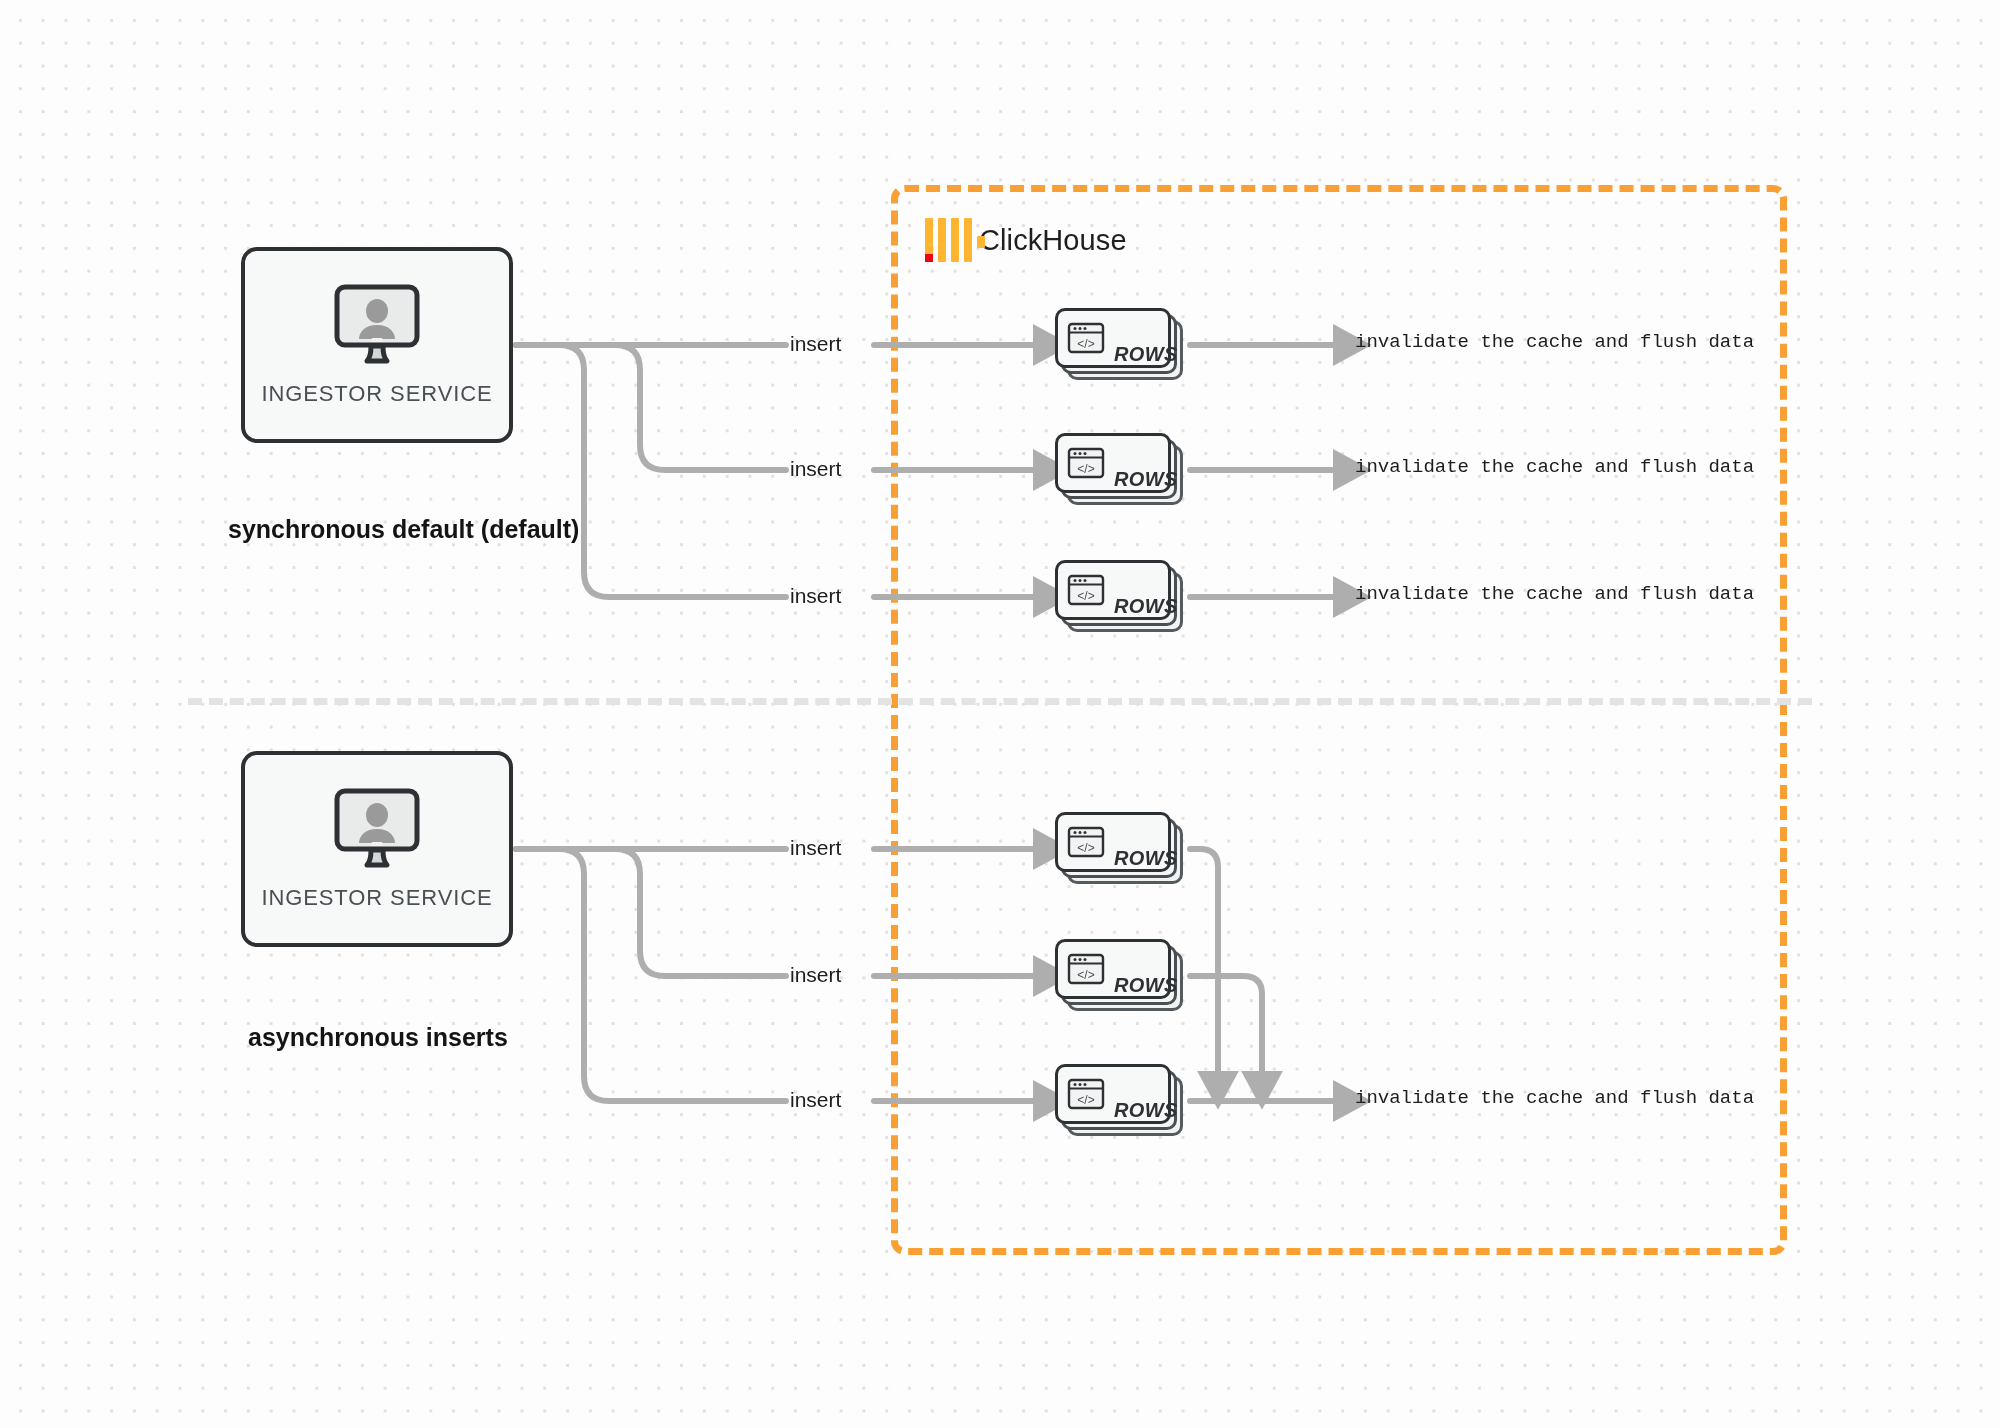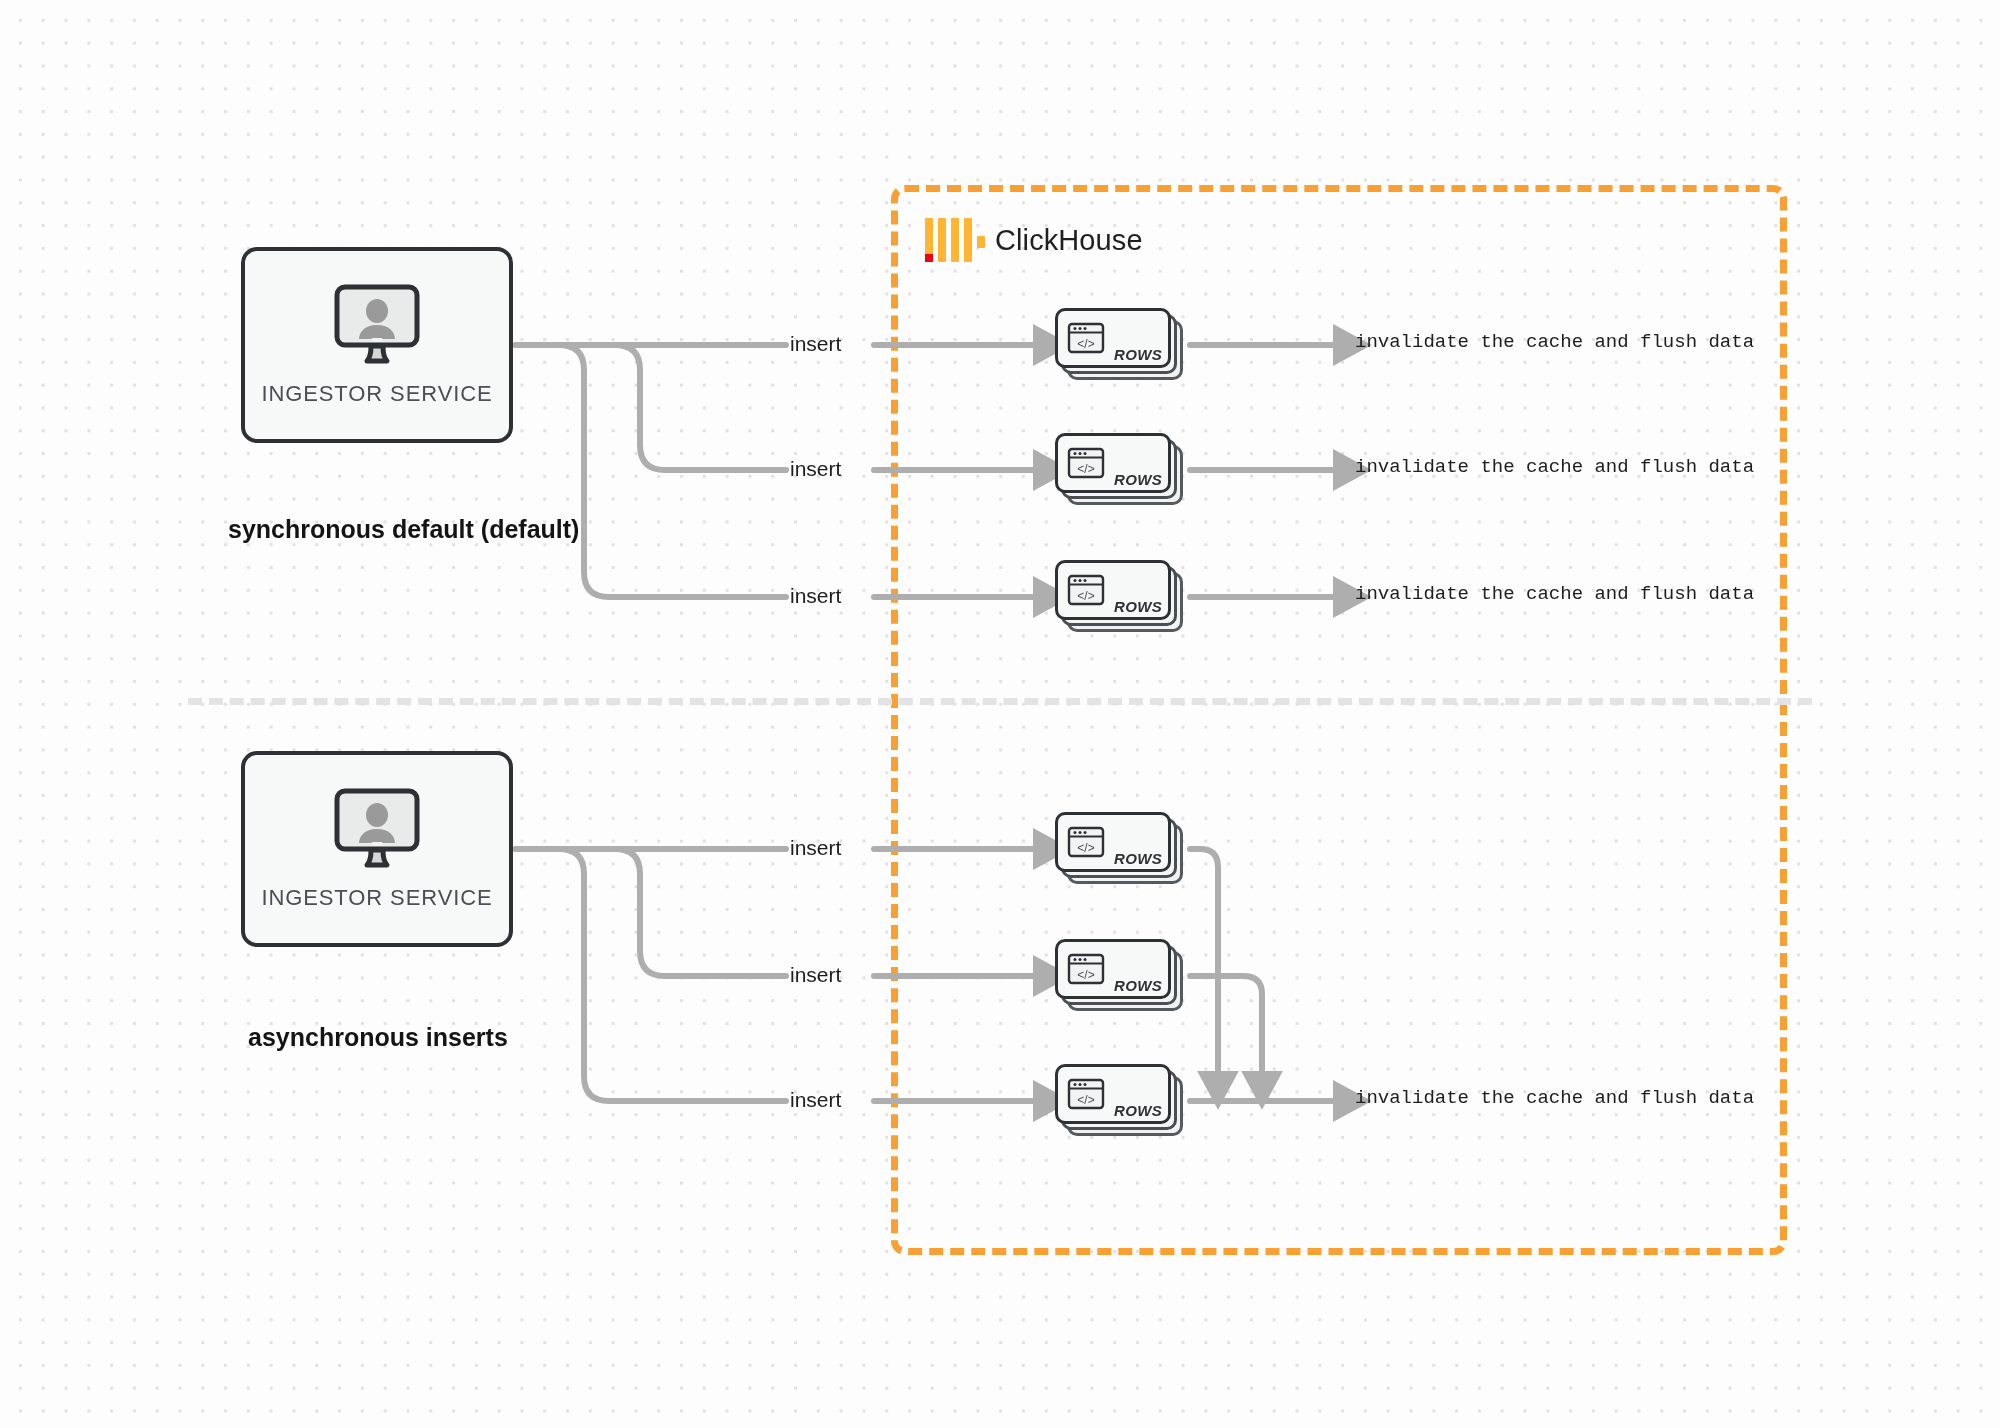--- a/index.html
+++ b/index.html
@@ -50,7 +50,7 @@
     top: 218px;
     display: flex;
     align-items: center;
-    gap: 20px;
+    gap: 4px;
   }
   .ch-logo {
     position: relative;

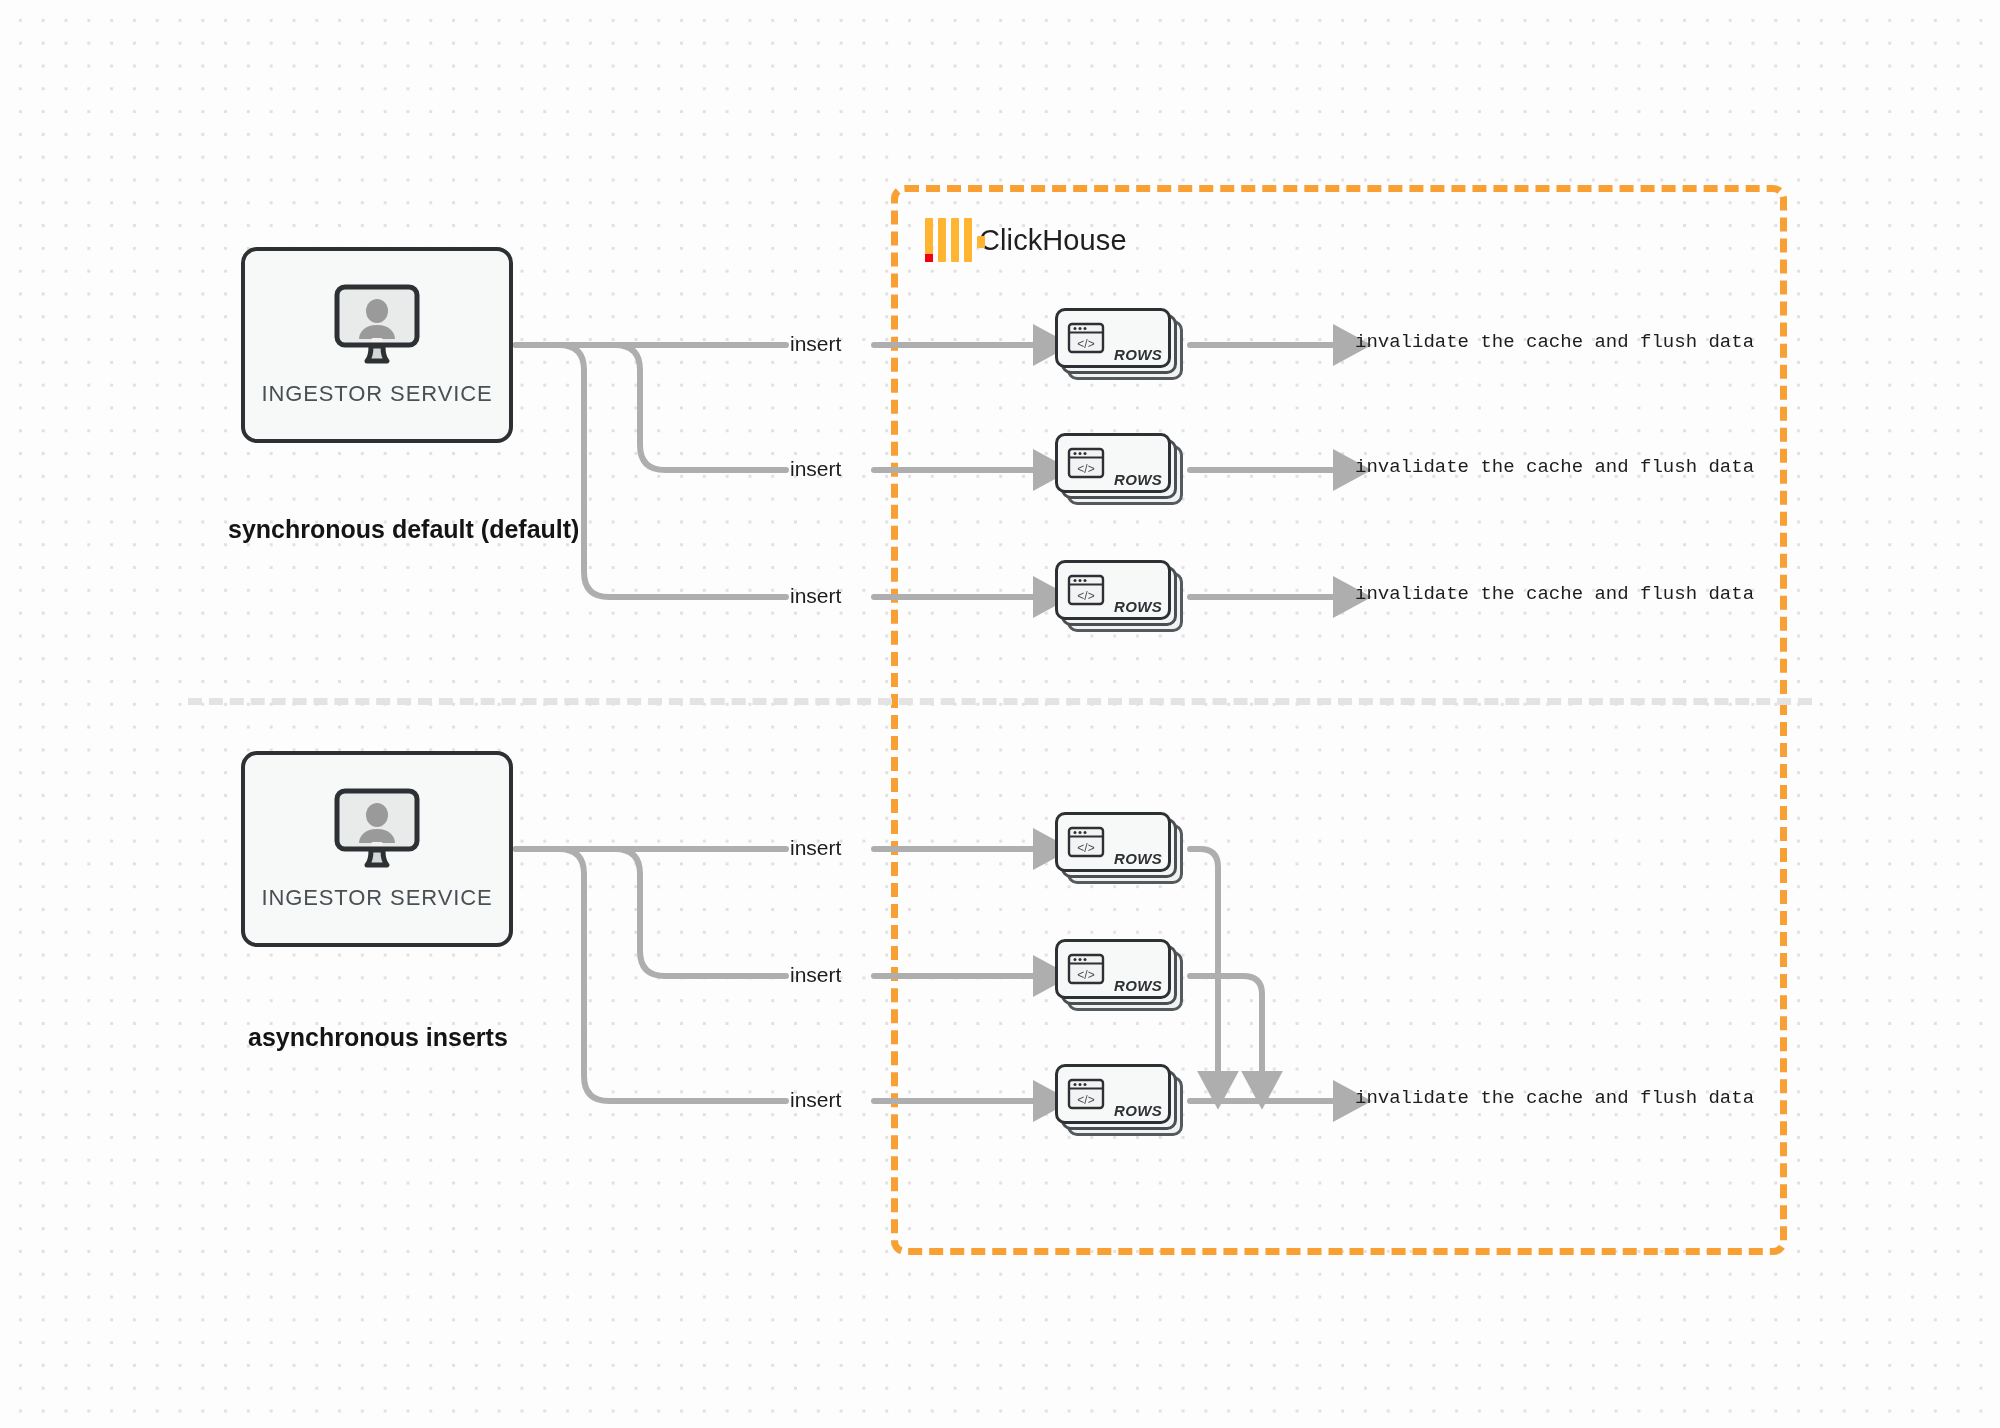--- a/index.html
+++ b/index.html
@@ -164,7 +164,7 @@
   }
   .code-win { width: 38px; height: 32px; display:block; flex: 0 0 auto;}
   .rows-text {
-    font-size: 15px;
+    font-size: 20px;
     font-style: italic;
     font-weight: 600;
     color: #2d3134;

